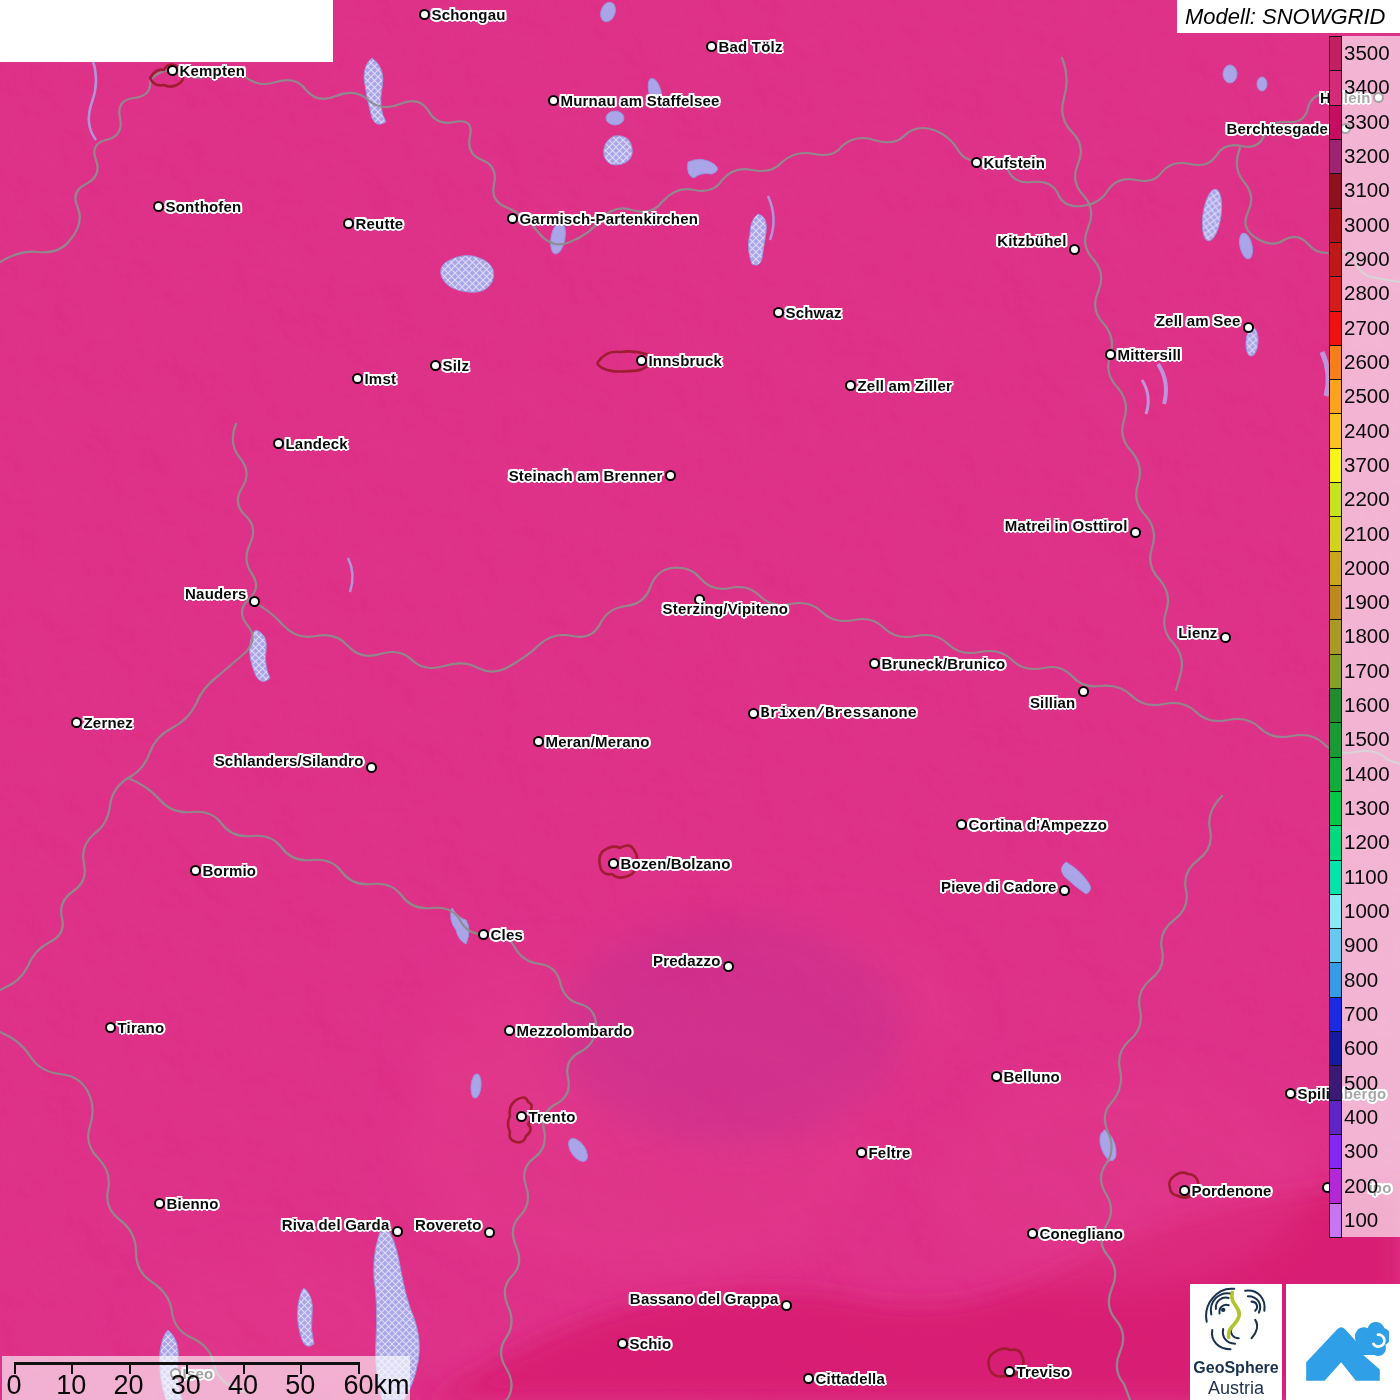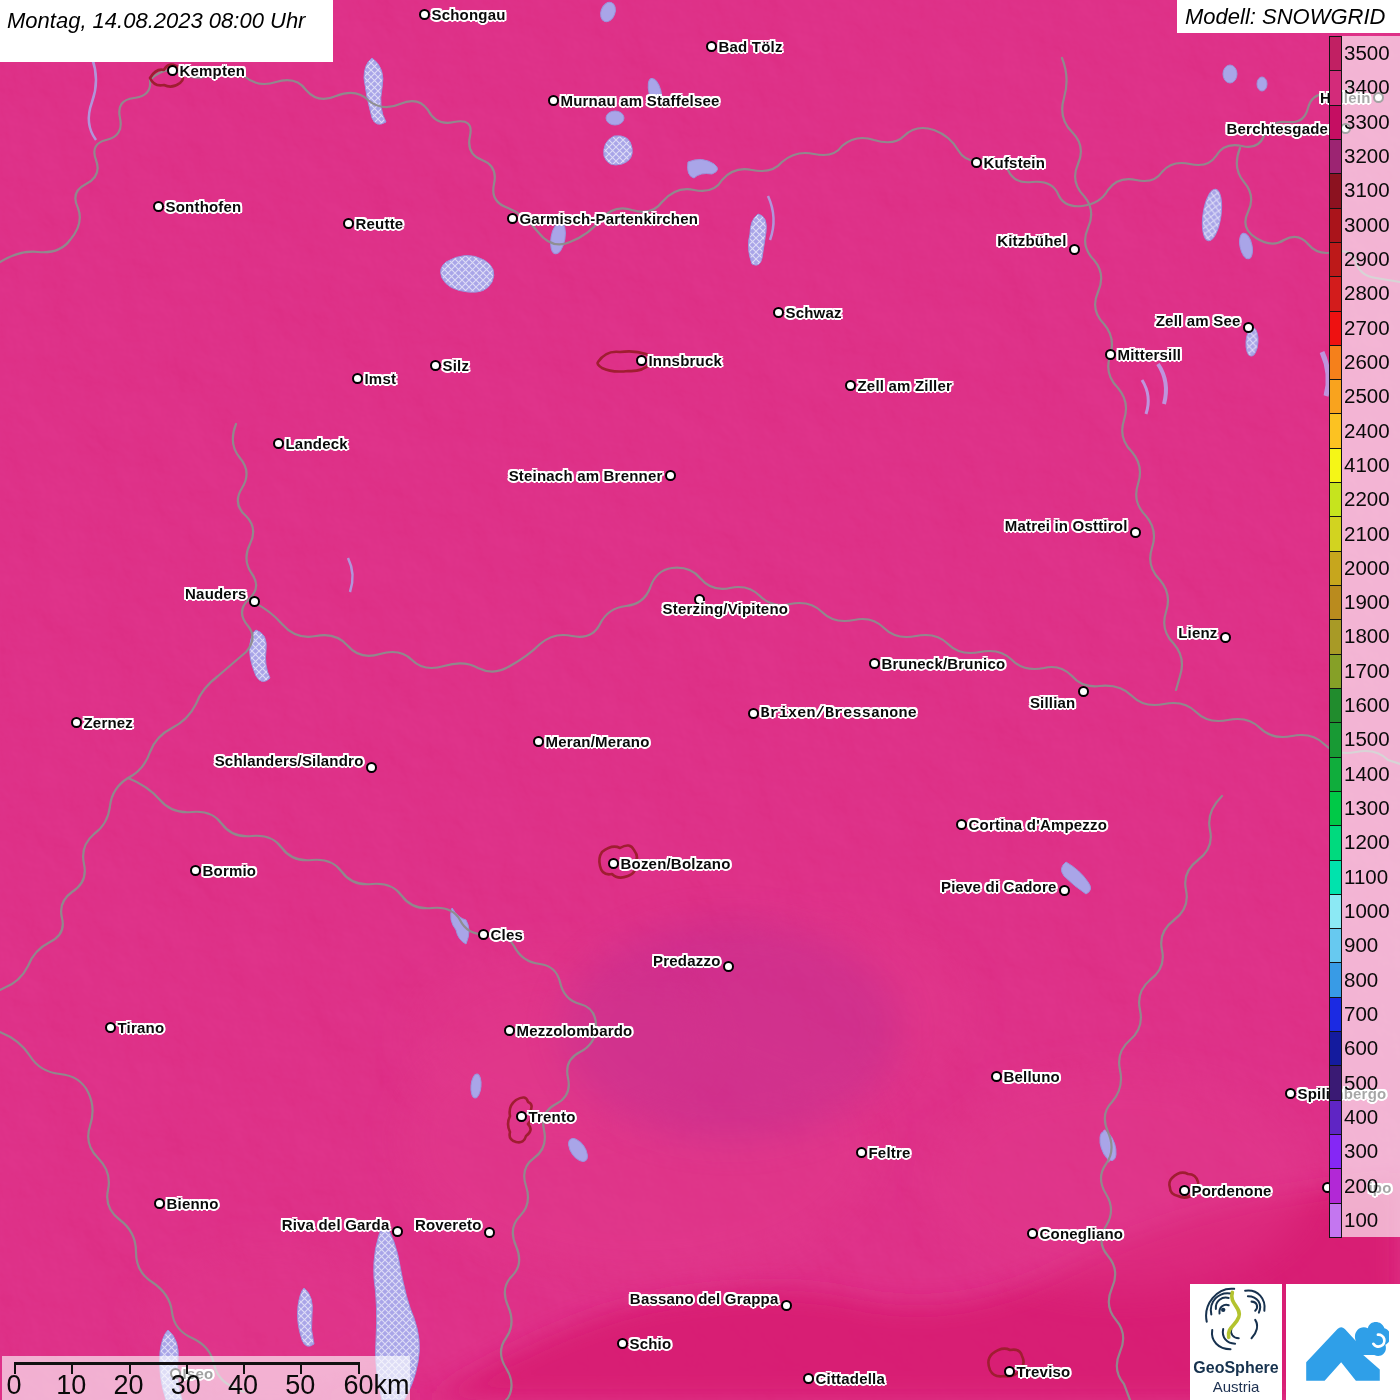--- a/index.html
+++ b/index.html
@@ -500,7 +500,6 @@
     </div>
 
   <div id="title-box">
-    <div id="title-line2">Montag, 14.08.2023 08:00 Uhr</div>
   </div>
 
   <div id="model-box">Modell: SNOWGRID</div>

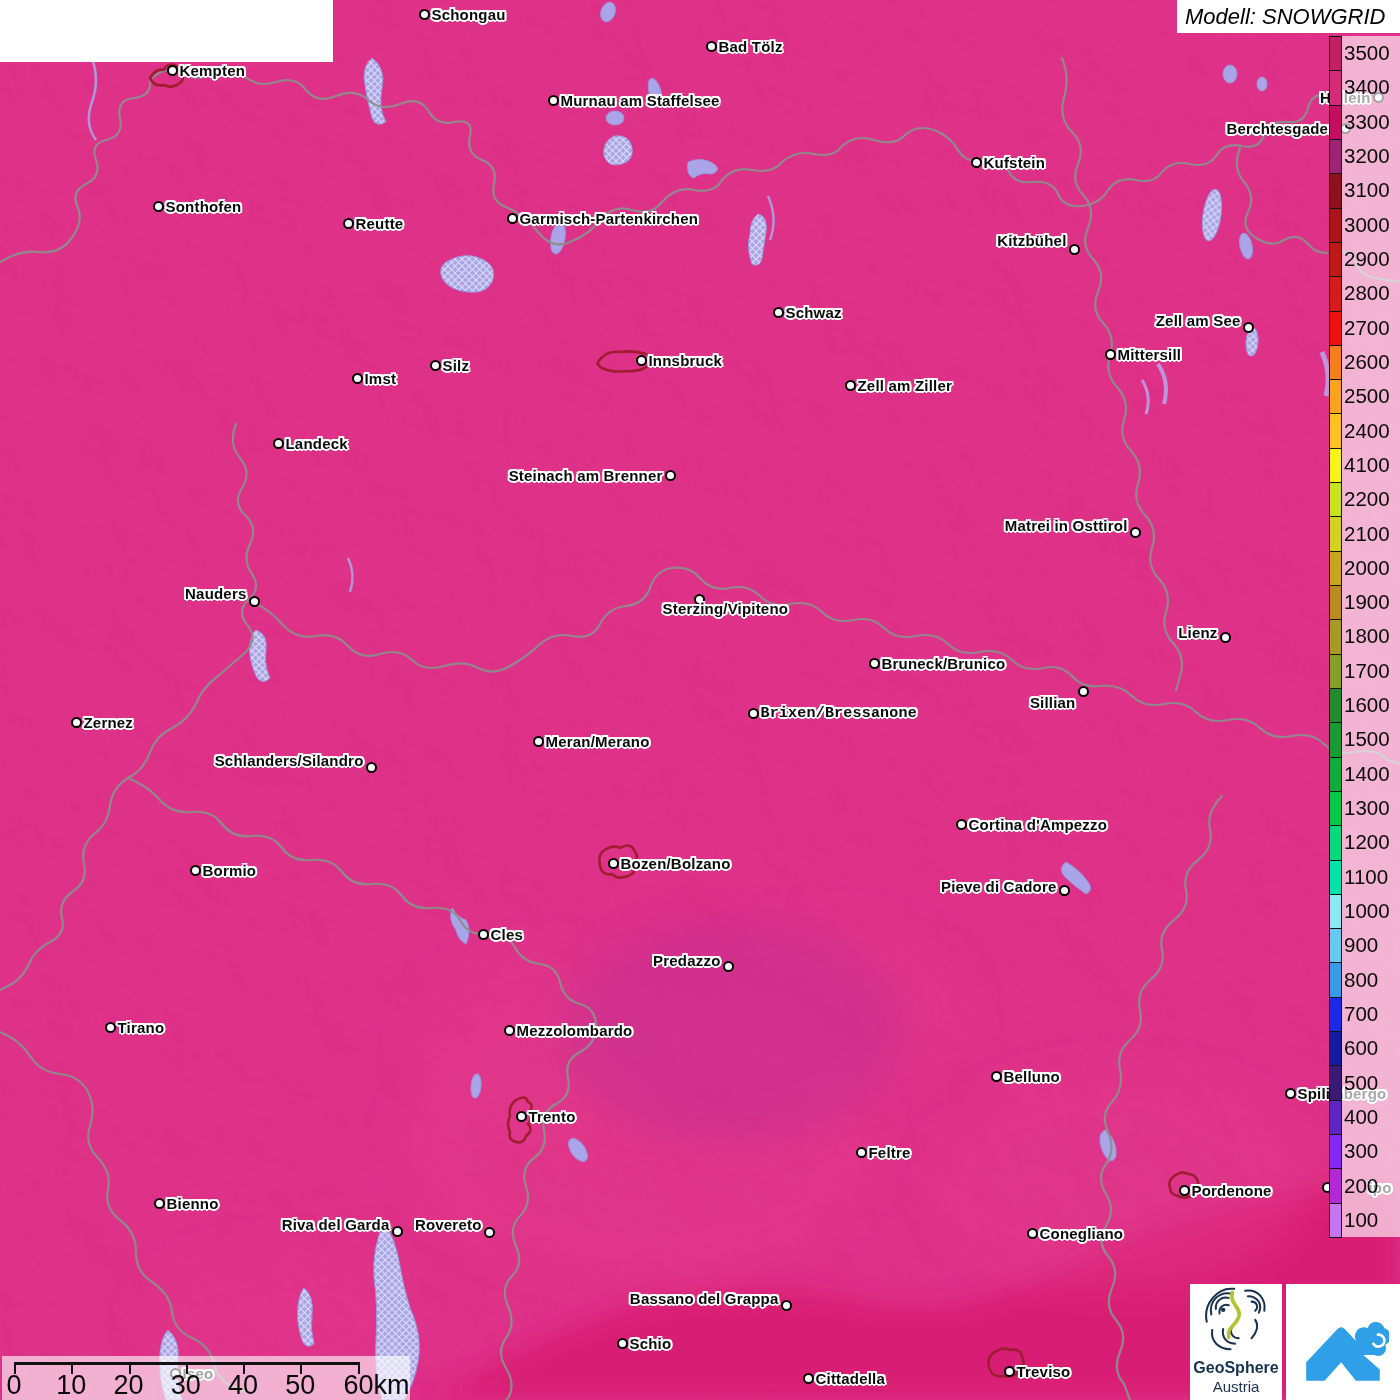--- a/index.html
+++ b/index.html
@@ -434,7 +434,7 @@
       <div class="cb-block" style="top: 377.457px; height: 35.3143px; background: rgb(252, 194, 34);"></div>
       <div class="cb-label" style="top: 377.457px; height: 34.3143px;">2400</div>
       <div class="cb-block" style="top: 411.771px; height: 35.3143px; background: rgb(245, 246, 23);"></div>
-      <div class="cb-label" style="top: 411.771px; height: 34.3143px;">4100</div>
+      <div class="cb-label" style="top: 411.771px; height: 34.3143px;">3700</div>
       <div class="cb-block" style="top: 446.086px; height: 35.3143px; background: rgb(198, 228, 30);"></div>
       <div class="cb-label" style="top: 446.086px; height: 34.3143px;">2200</div>
       <div class="cb-block" style="top: 480.4px; height: 35.3143px; background: rgb(210, 211, 32);"></div>

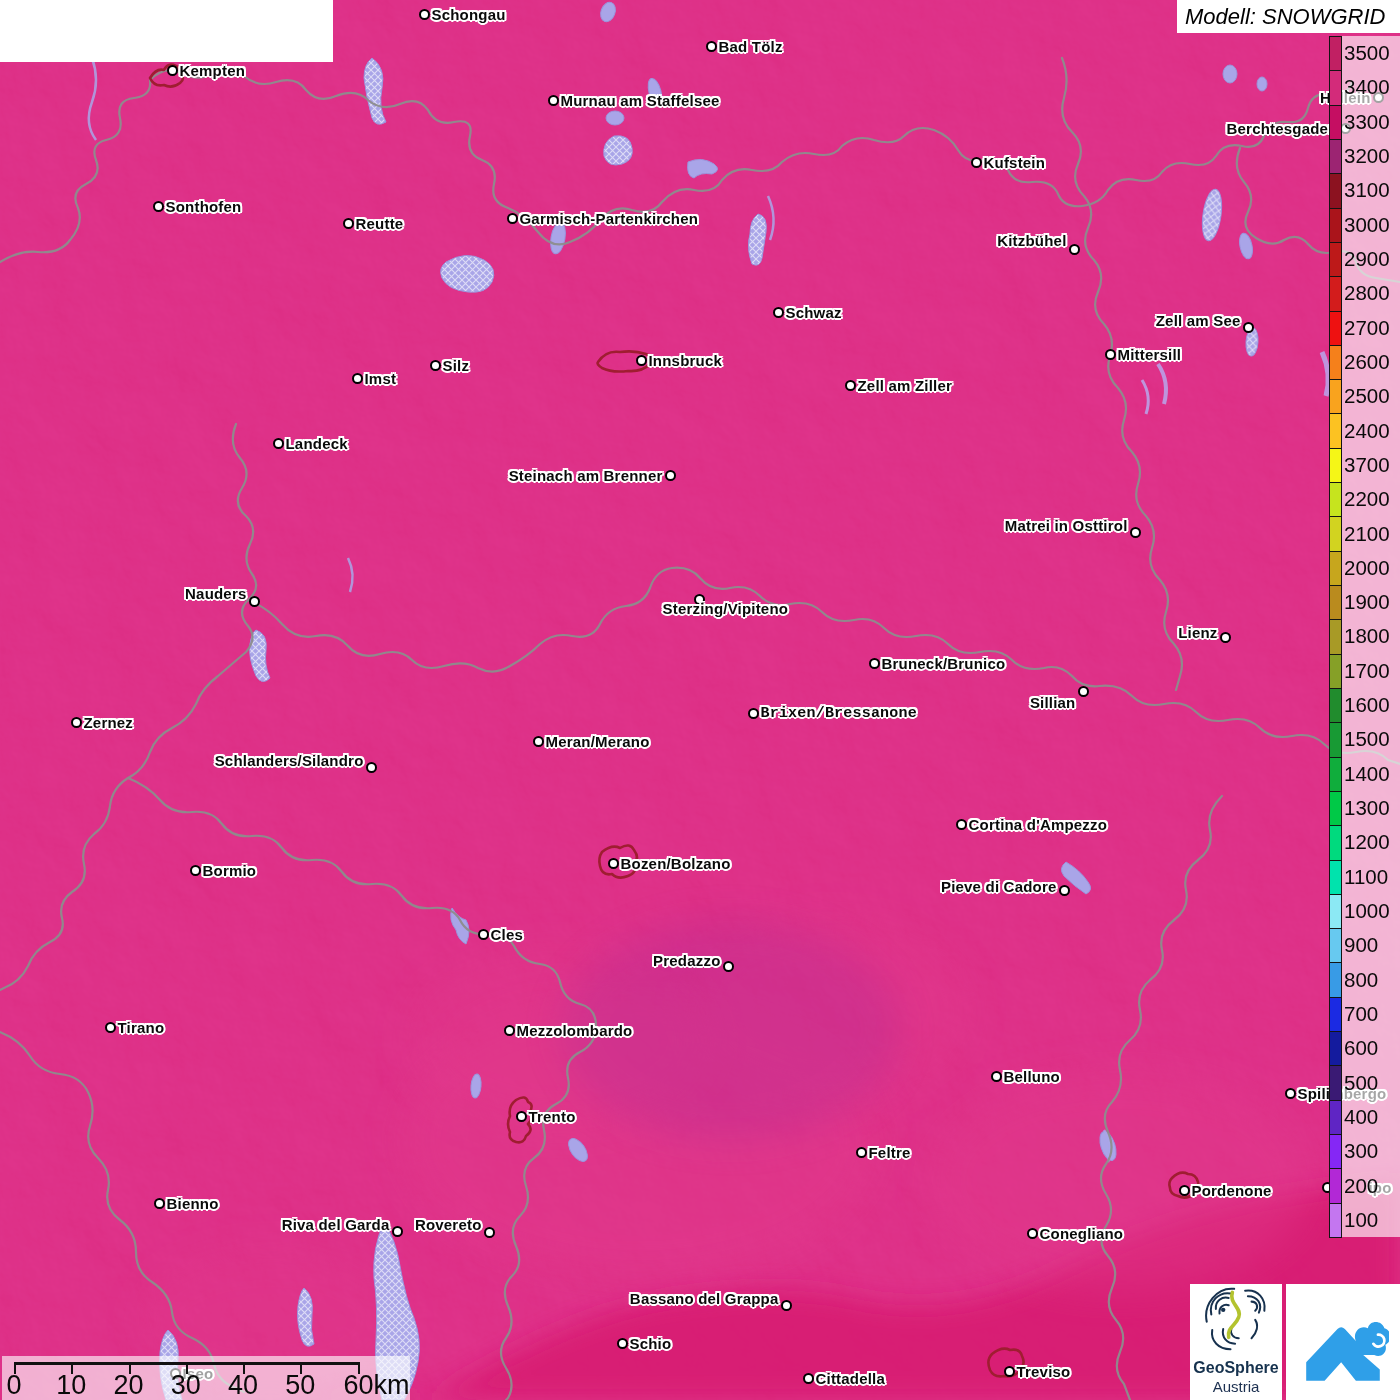--- a/index.html
+++ b/index.html
@@ -45,7 +45,7 @@
   #geo-box{position:absolute;left:1190px;top:1284px;width:92px;height:116px;background:#fff;
        z-index:7;text-align:center;}
   #geo-name{font-size:16px;font-weight:bold;color:#16324e;margin-top:1px;}
-  #geo-country{font-size:15px;color:#1c3050;margin-top:1px;}
+  #geo-country{font-size:18px;color:#1c3050;margin-top:1px;}
   #blue-box{position:absolute;left:1286px;top:1284px;width:114px;height:116px;background:#fff;
        z-index:7;display:flex;align-items:center;justify-content:center;}
 </style>

